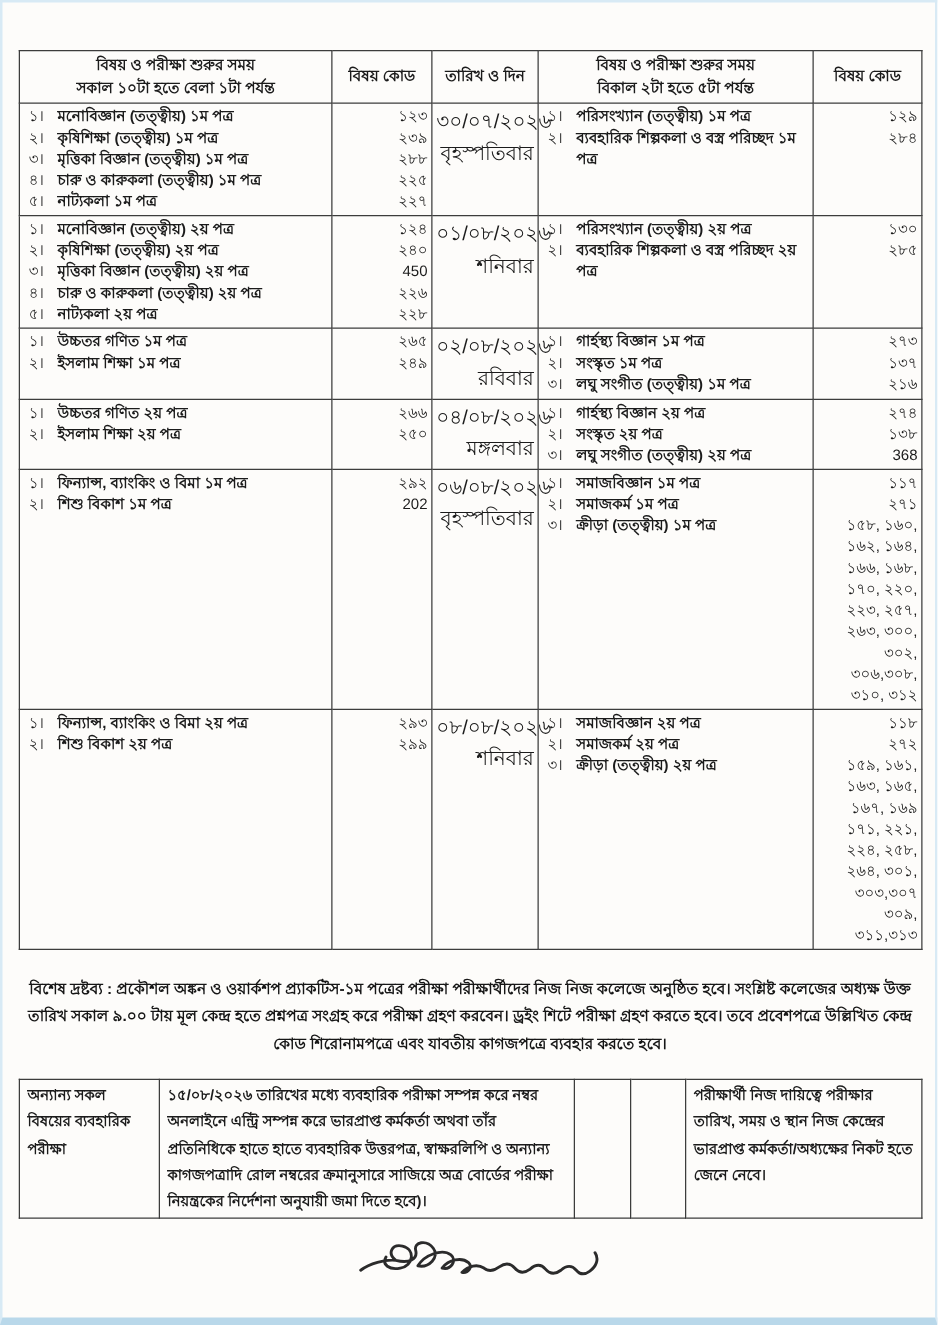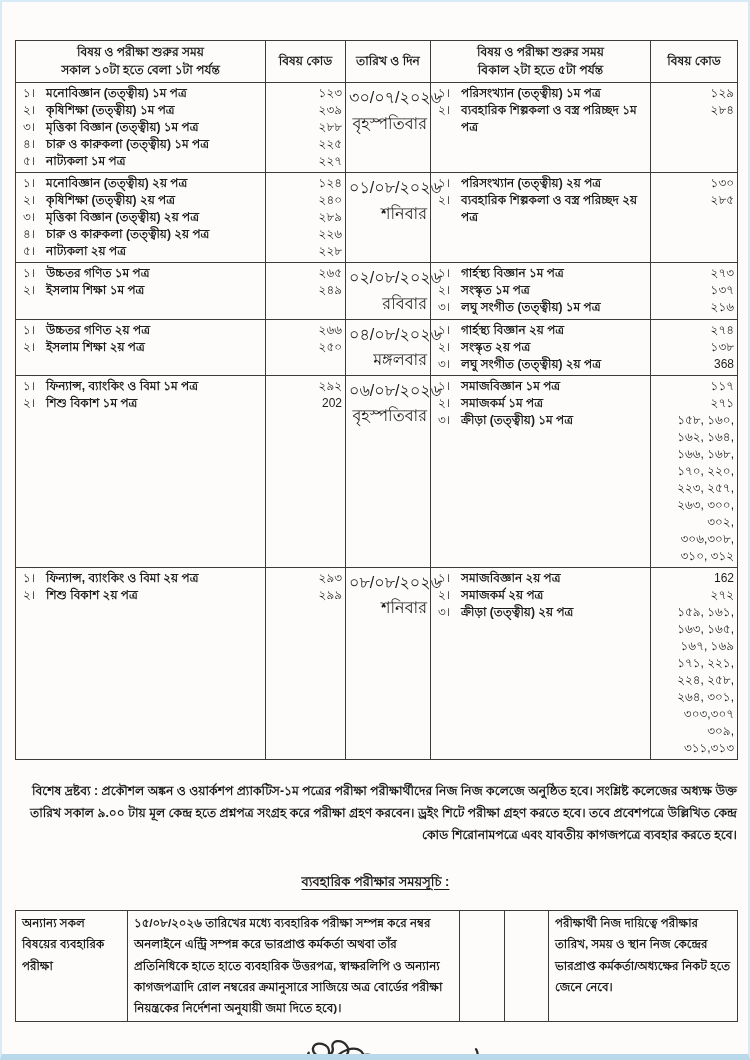--- a/index.html
+++ b/index.html
@@ -166,7 +166,7 @@
       <td class="codes">
         <div class="cl">১২৪</div>
         <div class="cl">২৪০</div>
-        <div class="cl">২৮৯</div>
+        <div class="cl">450</div>
         <div class="cl">২২৬</div>
         <div class="cl">২২৮</div>
       </td>

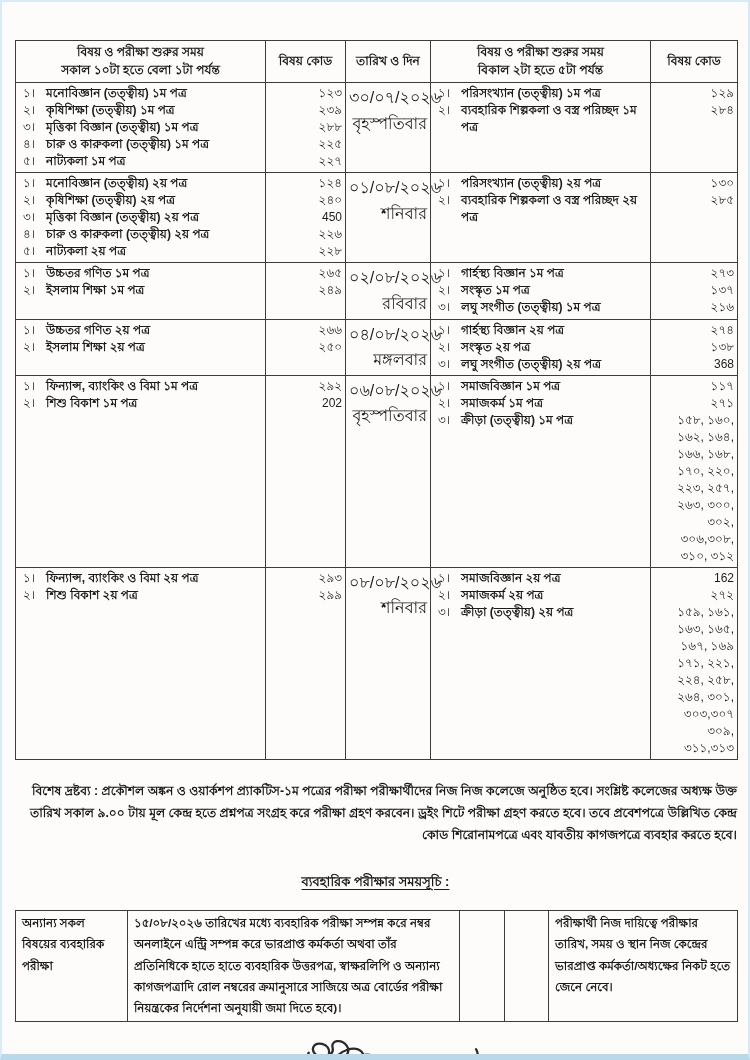--- a/index.html
+++ b/index.html
@@ -352,7 +352,7 @@
             </div>
       </td>
       <td class="codes">
-        <div class="cl">162</div>
+        <div class="cl">১১৮</div>
         <div class="cl">২৭২</div>
         <div class="cl">১৫৯, ১৬১,
 ১৬৩, ১৬৫,

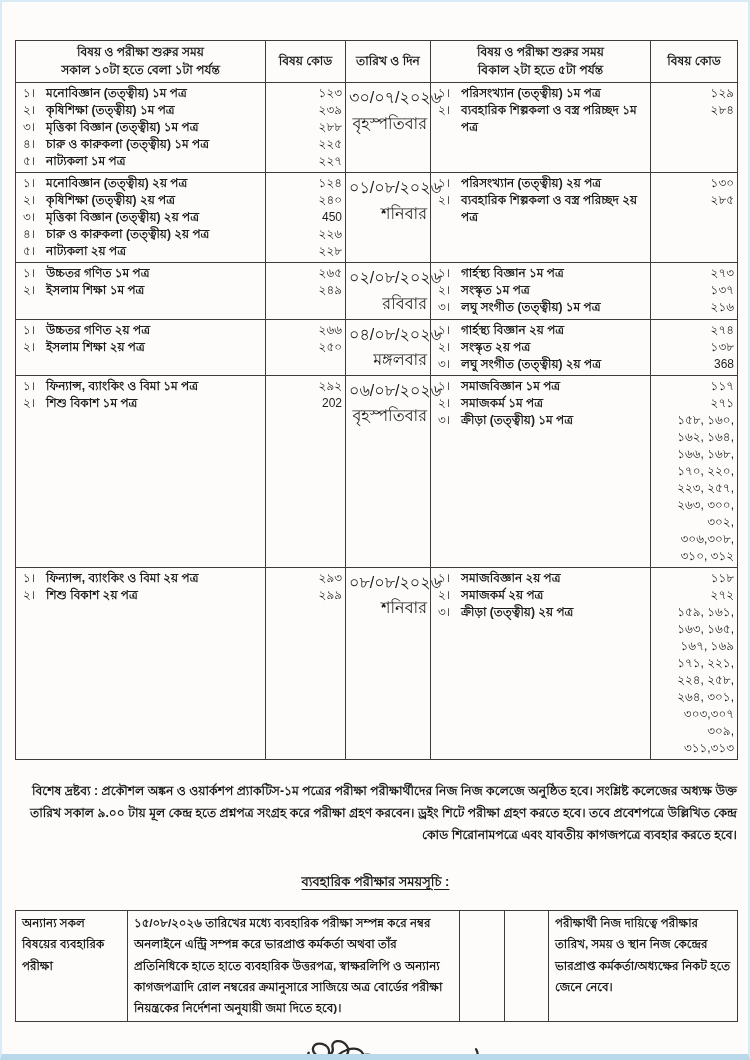--- a/index.html
+++ b/index.html
@@ -40,7 +40,7 @@
   .note {
     width:722px; margin-top:20px;
     font-size:12.3px; line-height:1.8; font-weight:bold;
-    color:#161616; text-align:right;
+    color:#161616; text-align:center;
   }
   
   .ptitle {

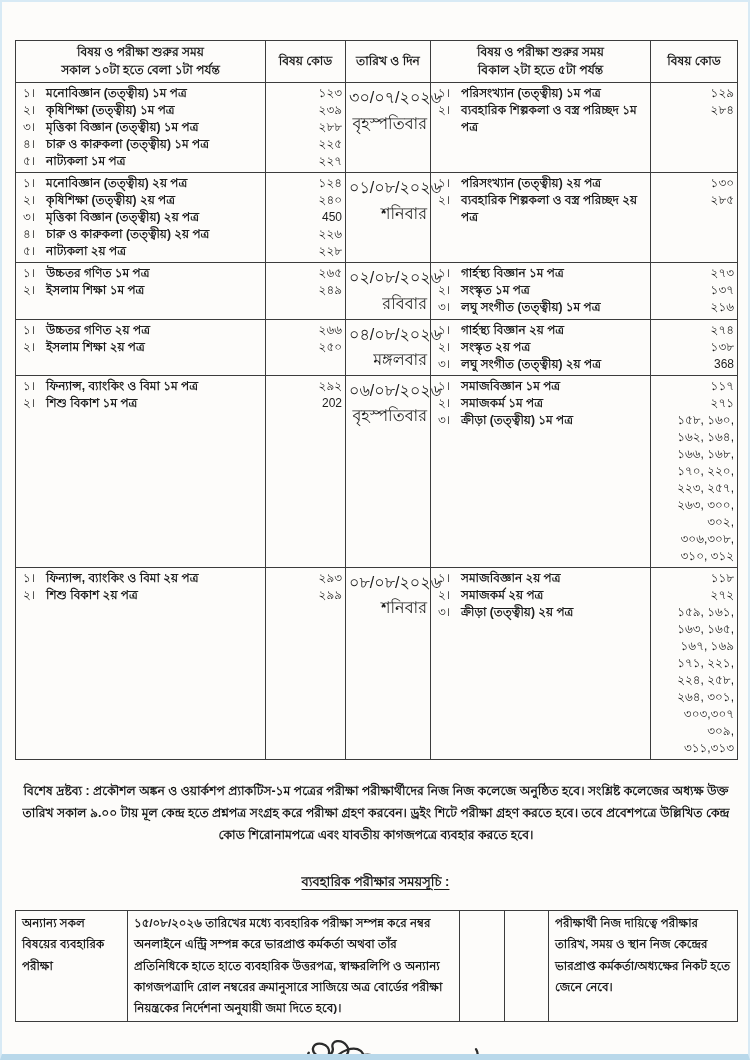--- a/index.html
+++ b/index.html
@@ -370,7 +370,6 @@
 
   <p class="note">বিশেষ দ্রষ্টব্য : প্রকৌশল অঙ্কন ও ওয়ার্কশপ প্র্যাকটিস-১ম পত্রের পরীক্ষা পরীক্ষার্থীদের নিজ নিজ কলেজে অনুষ্ঠিত হবে। সংশ্লিষ্ট কলেজের অধ্যক্ষ উক্ত তারিখ সকাল ৯.০০ টায় মূল কেন্দ্র হতে প্রশ্নপত্র সংগ্রহ করে পরীক্ষা গ্রহণ করবেন। ড্রইং শিটে পরীক্ষা গ্রহণ করতে হবে। তবে প্রবেশপত্রে উল্লিখিত কেন্দ্র কোড শিরোনামপত্রে এবং যাবতীয় কাগজপত্রে ব্যবহার করতে হবে।</p>
 
-  <div class="ptitle">ব্যবহারিক পরীক্ষার সময়সূচি :</div>
 
   <table class="practical">
     <colgroup>

